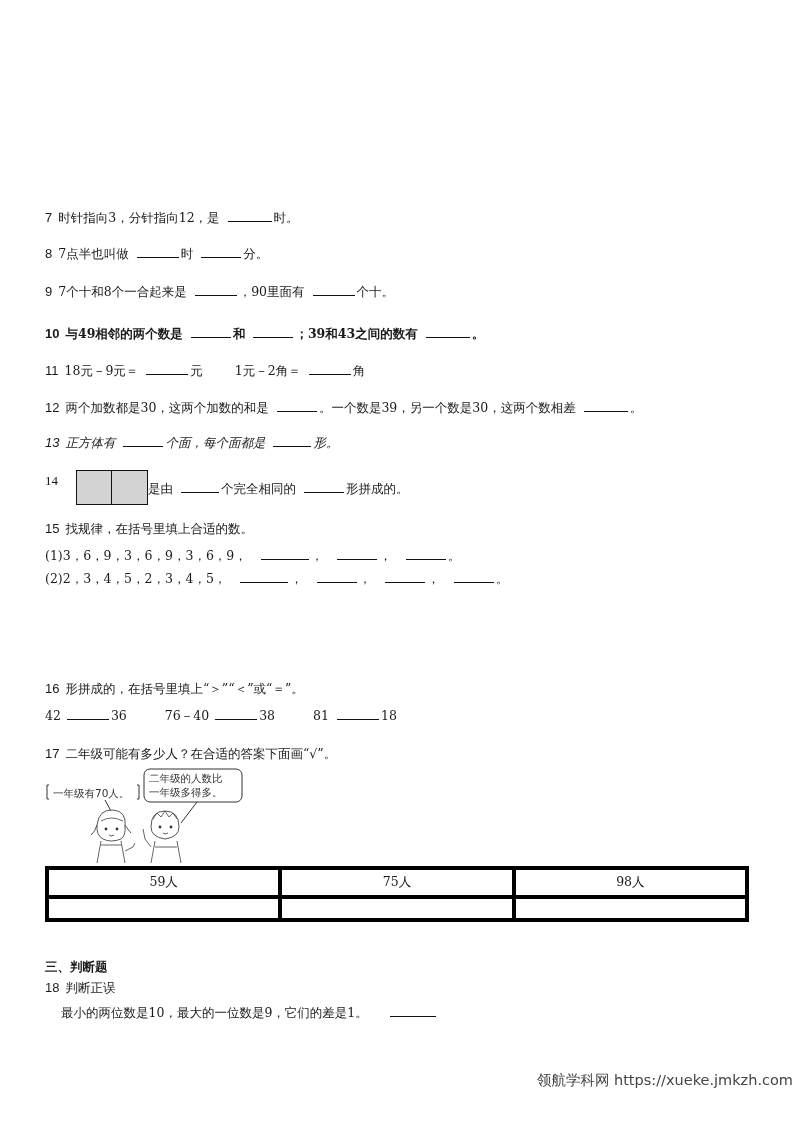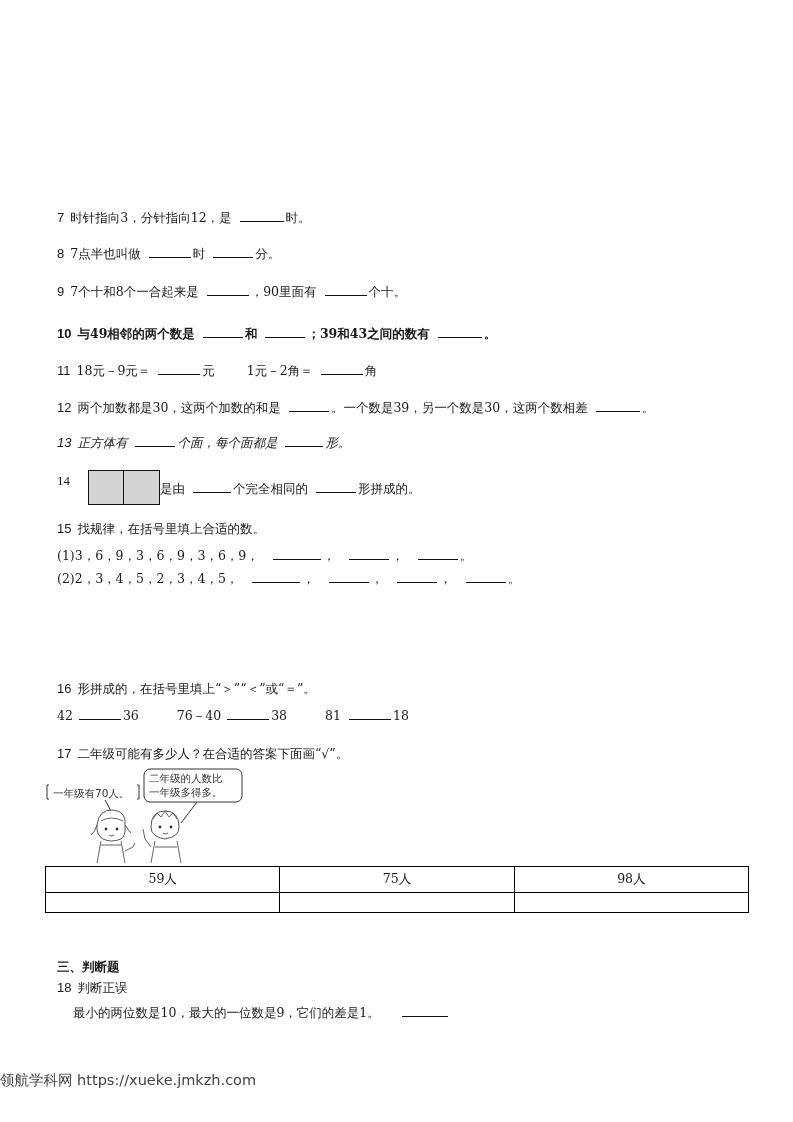--- a/index.html
+++ b/index.html
@@ -8,7 +8,7 @@
       font-family: "DejaVu Serif", "Liberation Serif", serif;
       color: #1a1a1a; font-size: 12.5px;
     }
-    .q { position: absolute; left: 45px; white-space: nowrap; line-height: 16px; margin-left: 12px; }
+    .q { position: absolute; left: 45px; white-space: nowrap; line-height: 16px; }
     .num {
       font-family: "Liberation Sans", "DejaVu Sans", sans-serif;
       font-size: 13px; margin-right: 6px;

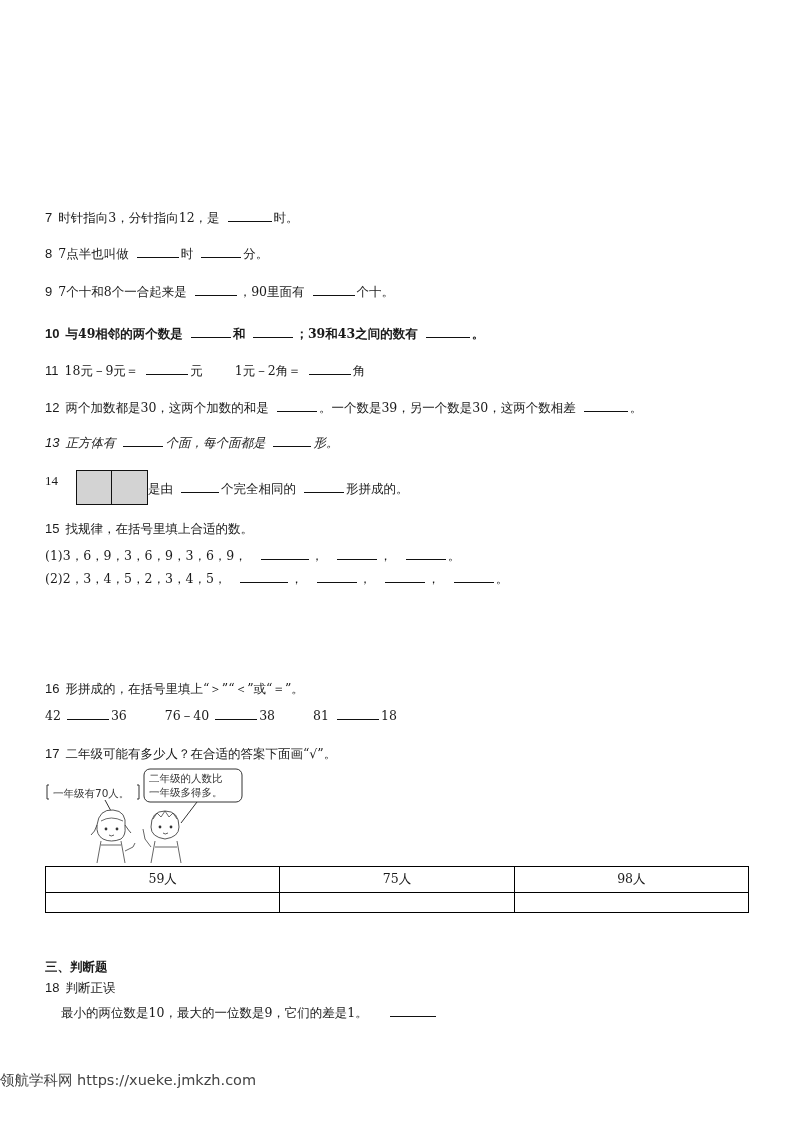--- a/index.html
+++ b/index.html
@@ -31,7 +31,7 @@
       position: absolute; left: 45px; top: 866px; width: 704px; border-collapse: collapse;
       font-family: "DejaVu Serif", "Liberation Serif", serif; font-size: 12.5px;
     }
-    table.answer td { border: 1px solid #000000; text-align: center; height: 25px; padding: 0; }
+    table.answer td { border: 4px solid #000000; text-align: center; height: 25px; padding: 0; }
     table.answer tr.empty td { height: 19px; }
     .illustration { position: absolute; left: 45px; top: 767px; width: 205px; height: 98px; }
     .footer {

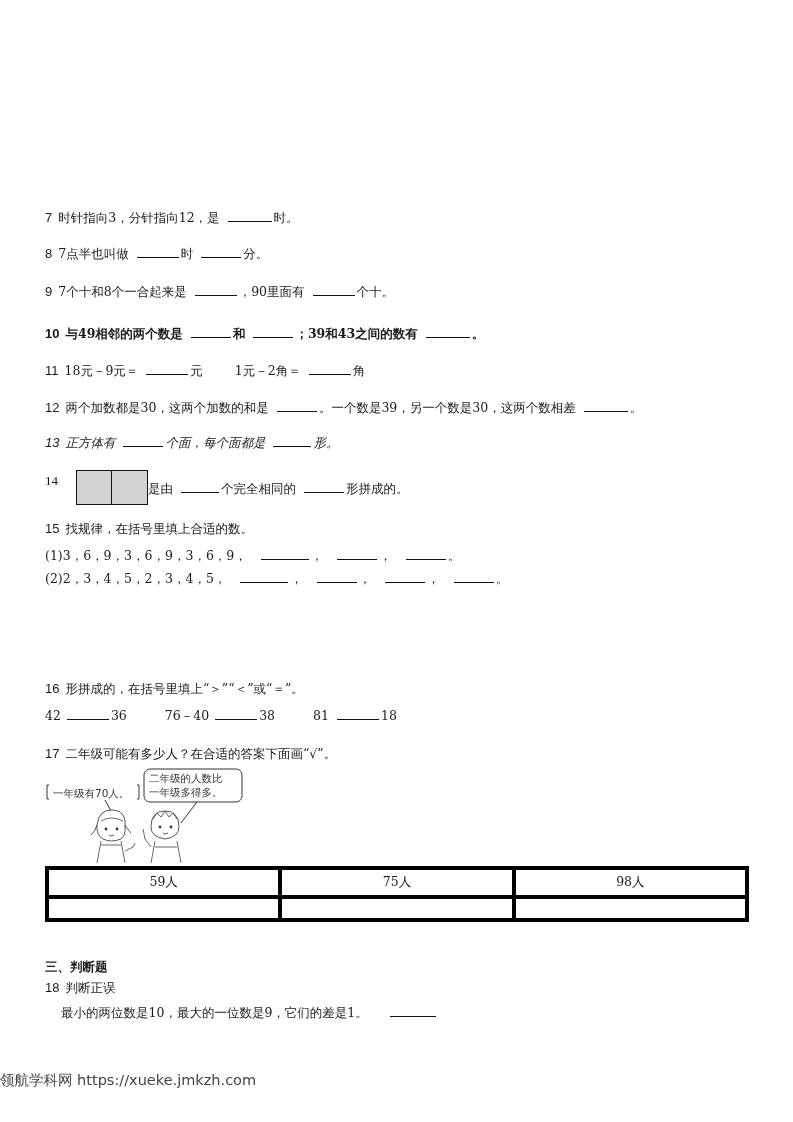--- a/index.html
+++ b/index.html
@@ -35,7 +35,7 @@
     table.answer tr.empty td { height: 19px; }
     .illustration { position: absolute; left: 45px; top: 767px; width: 205px; height: 98px; }
     .footer {
-      position: absolute; top: 1071px; left: 0; width: 793px; text-align: left;
+      position: absolute; top: 1071px; left: 0; width: 793px; text-align: right;
       font-family: "DejaVu Sans", "Liberation Sans", sans-serif; font-size: 14.5px; color: #444;
     }
   </style>

